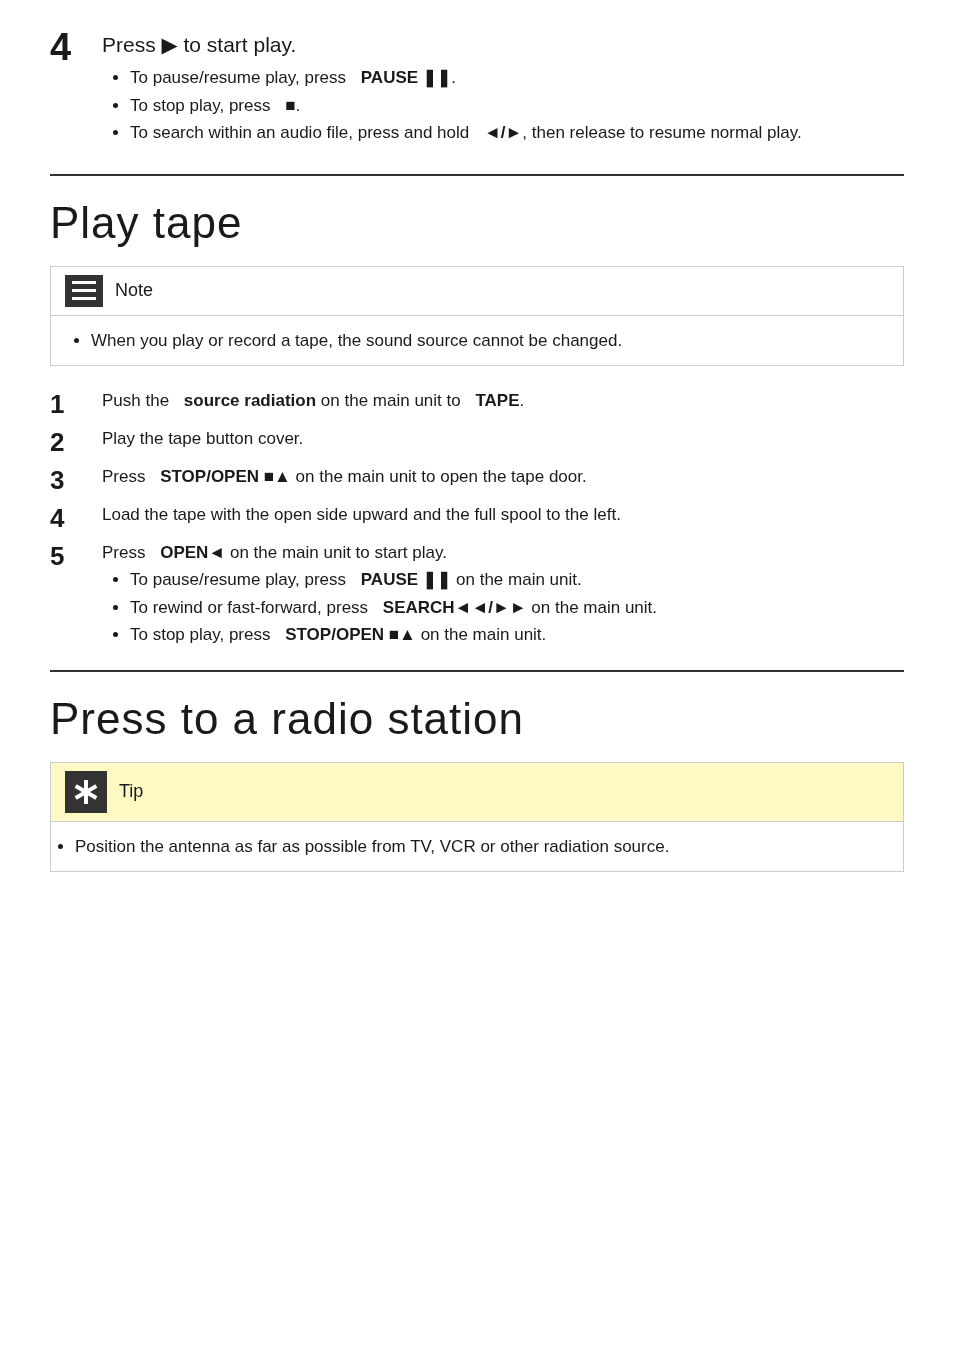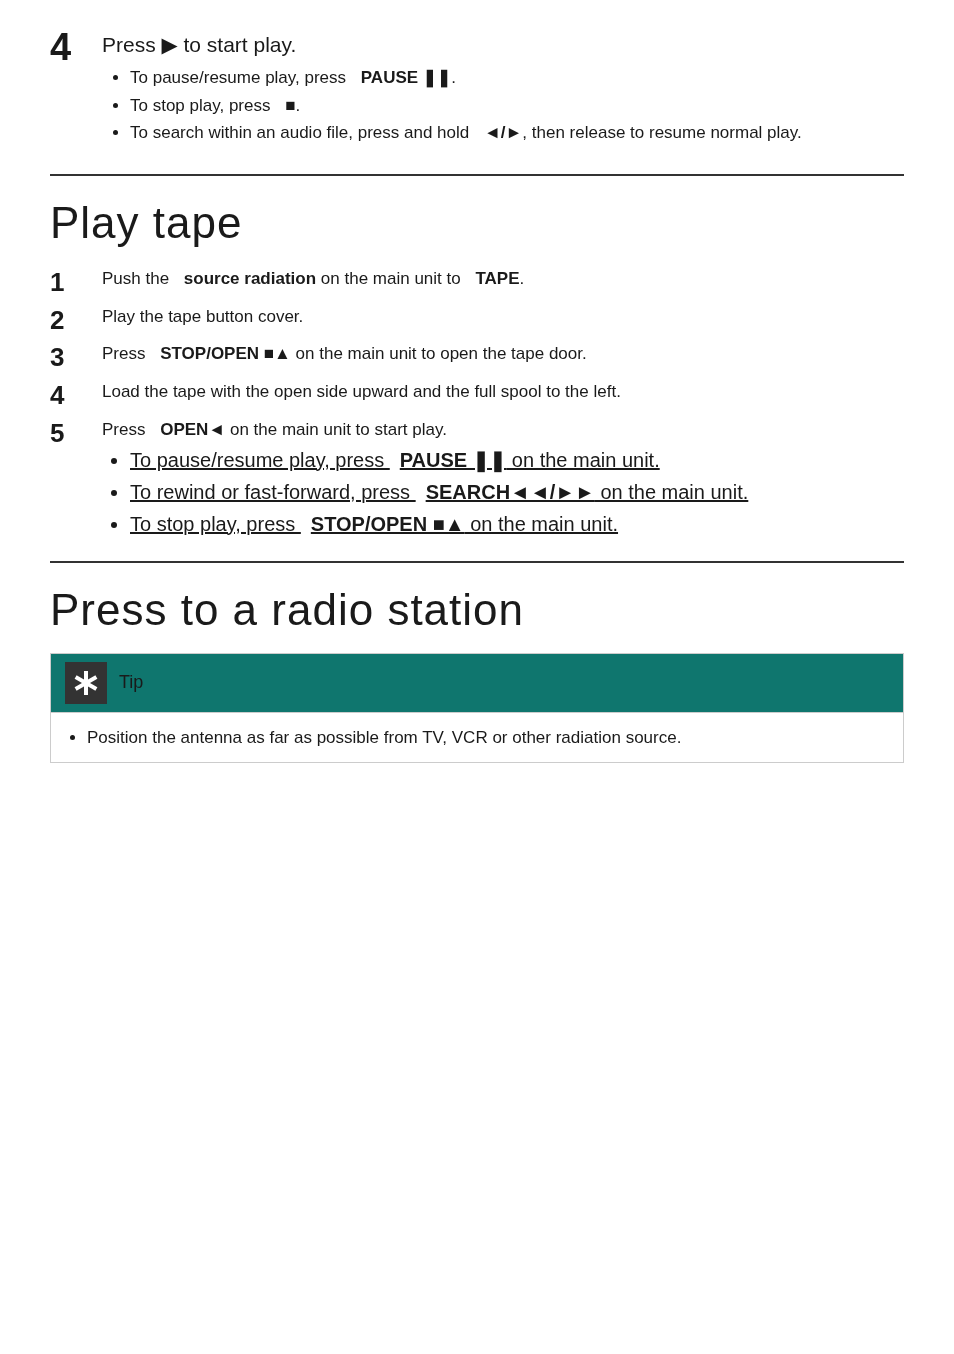--- a/index.html
+++ b/index.html
@@ -238,6 +238,21 @@
   <div class="section">
     <h1 class="section-title">Play tape</h1>
 
+    <div class="note-box">
+      <div class="note-header">
+        <div class="note-icon">
+          <div class="line"></div>
+          <div class="line"></div>
+          <div class="line"></div>
+        </div>
+        <span class="note-label">Note</span>
+      </div>
+      <div class="note-body">
+        <ul>
+          <li>When you play or record a tape, the sound source cannot be changed.</li>
+        </ul>
+      </div>
+    </div>
 
     <div class="steps-section">
 

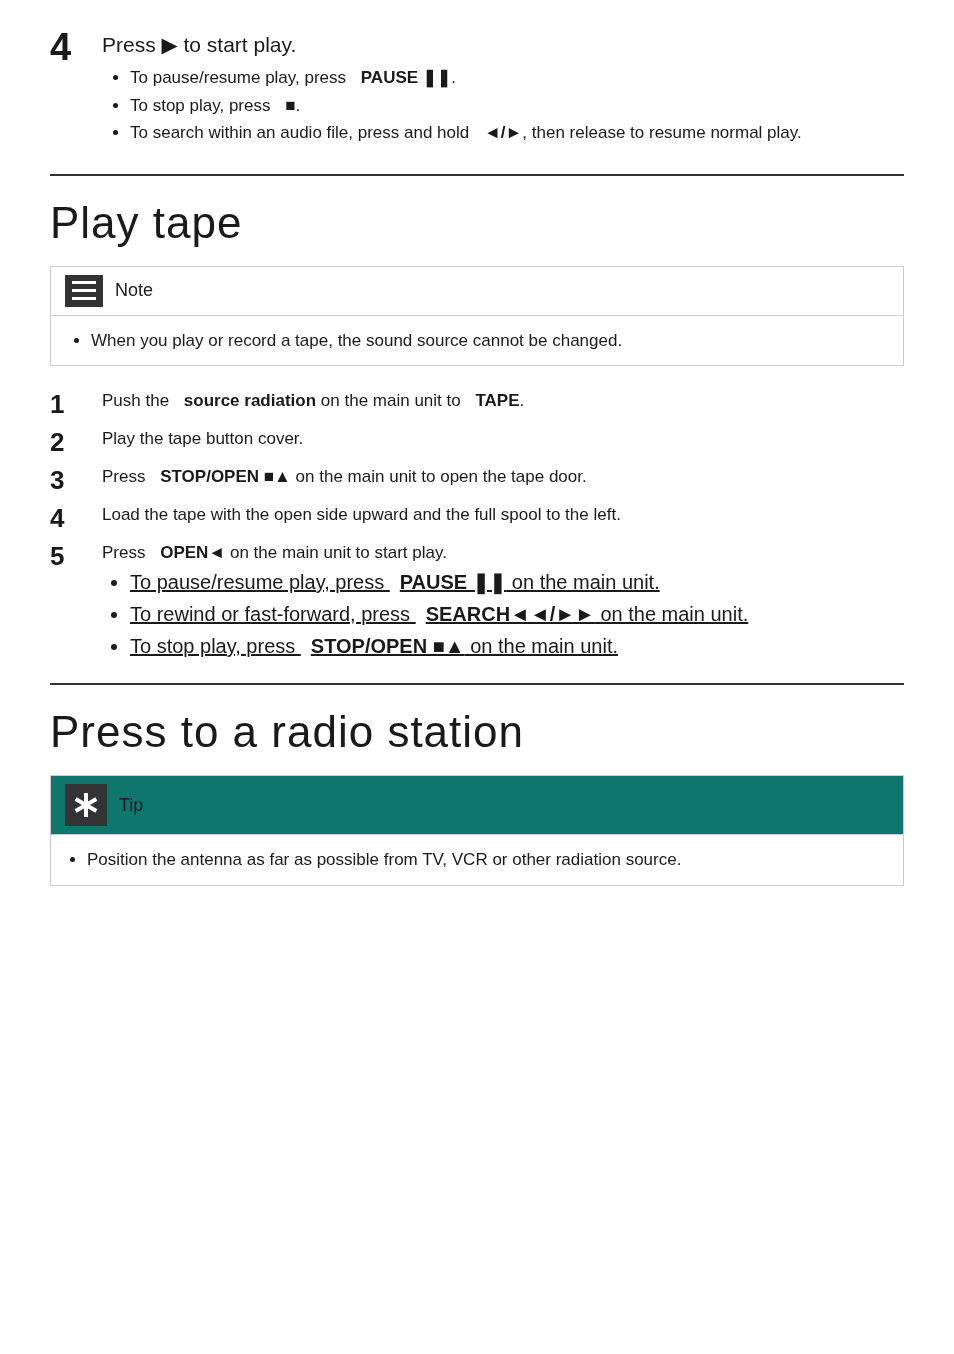--- a/index.html
+++ b/index.html
@@ -202,10 +202,9 @@
     }
 
     .sub-bullets li {
-      font-size: 20px;
+      font-size: 17px;
       line-height: 1.5;
       margin-bottom: 2px;
-      text-decoration: underline;
     }
 
     hr.section-divider {

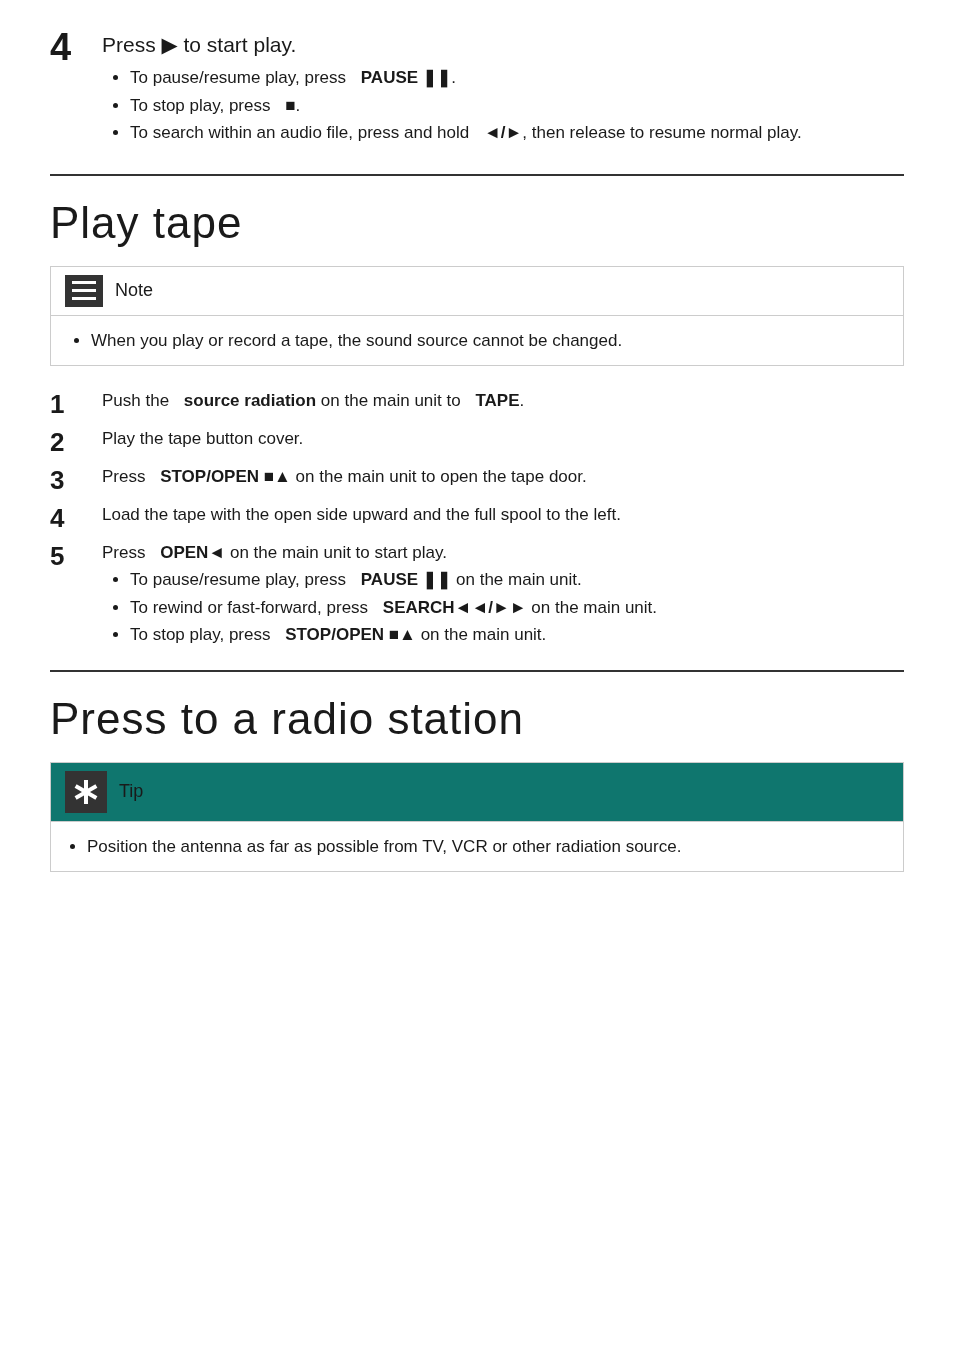--- a/index.html
+++ b/index.html
@@ -132,7 +132,7 @@
       display: flex;
       align-items: center;
       padding: 8px 14px;
-      background: #0f766e;
+      background: #fef9c3;
       border-bottom: 1px solid #ccc;
     }
 

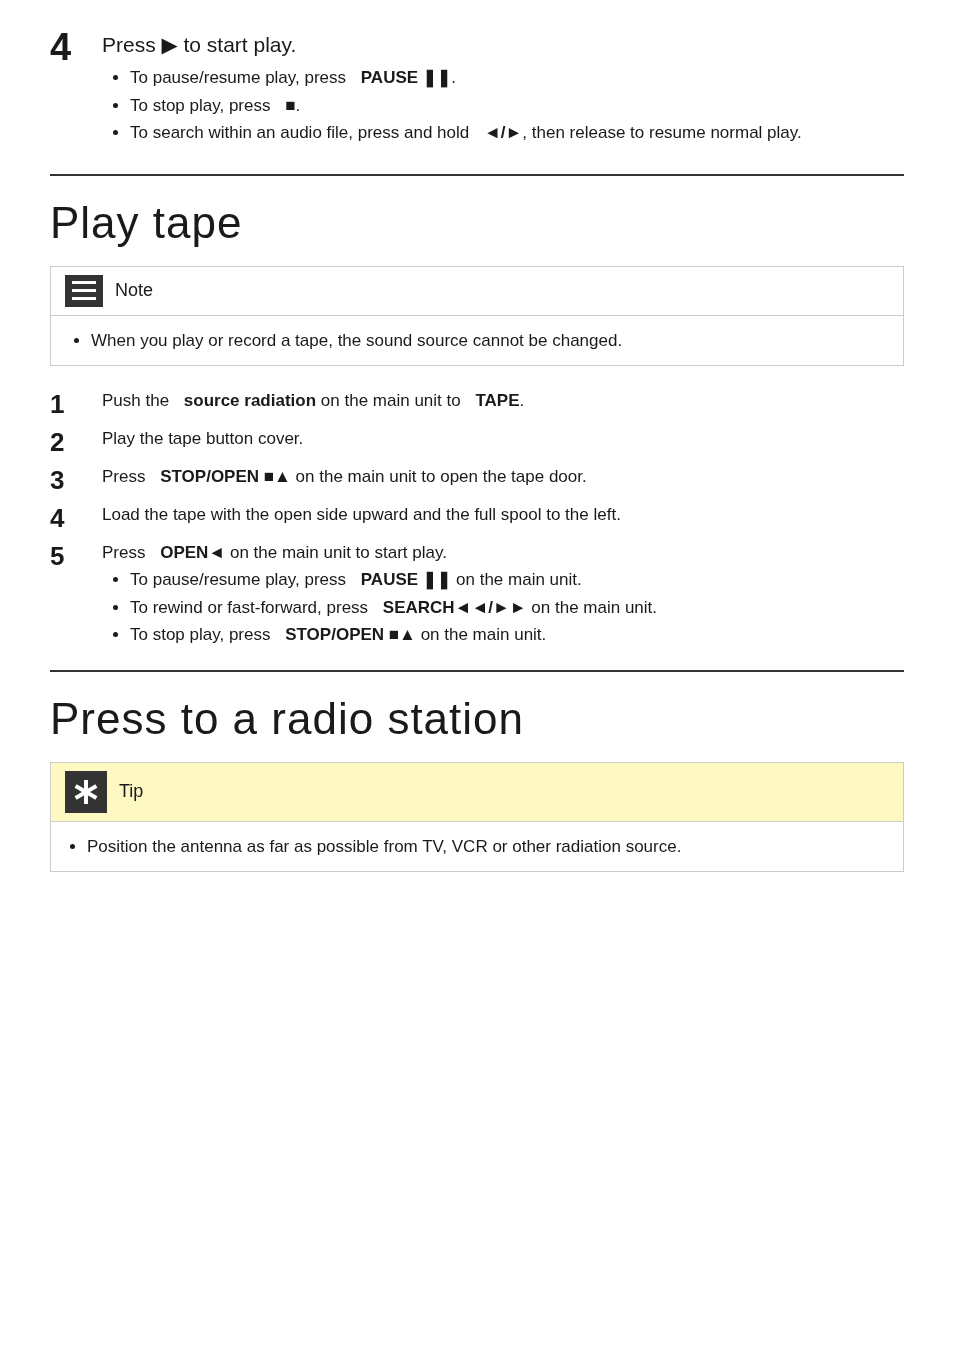--- a/index.html
+++ b/index.html
@@ -163,7 +163,7 @@
 
     .tip-body ul {
       list-style: disc;
-      margin-left: 18px;
+      margin-left: 6px;
     }
 
     .tip-body ul li {

